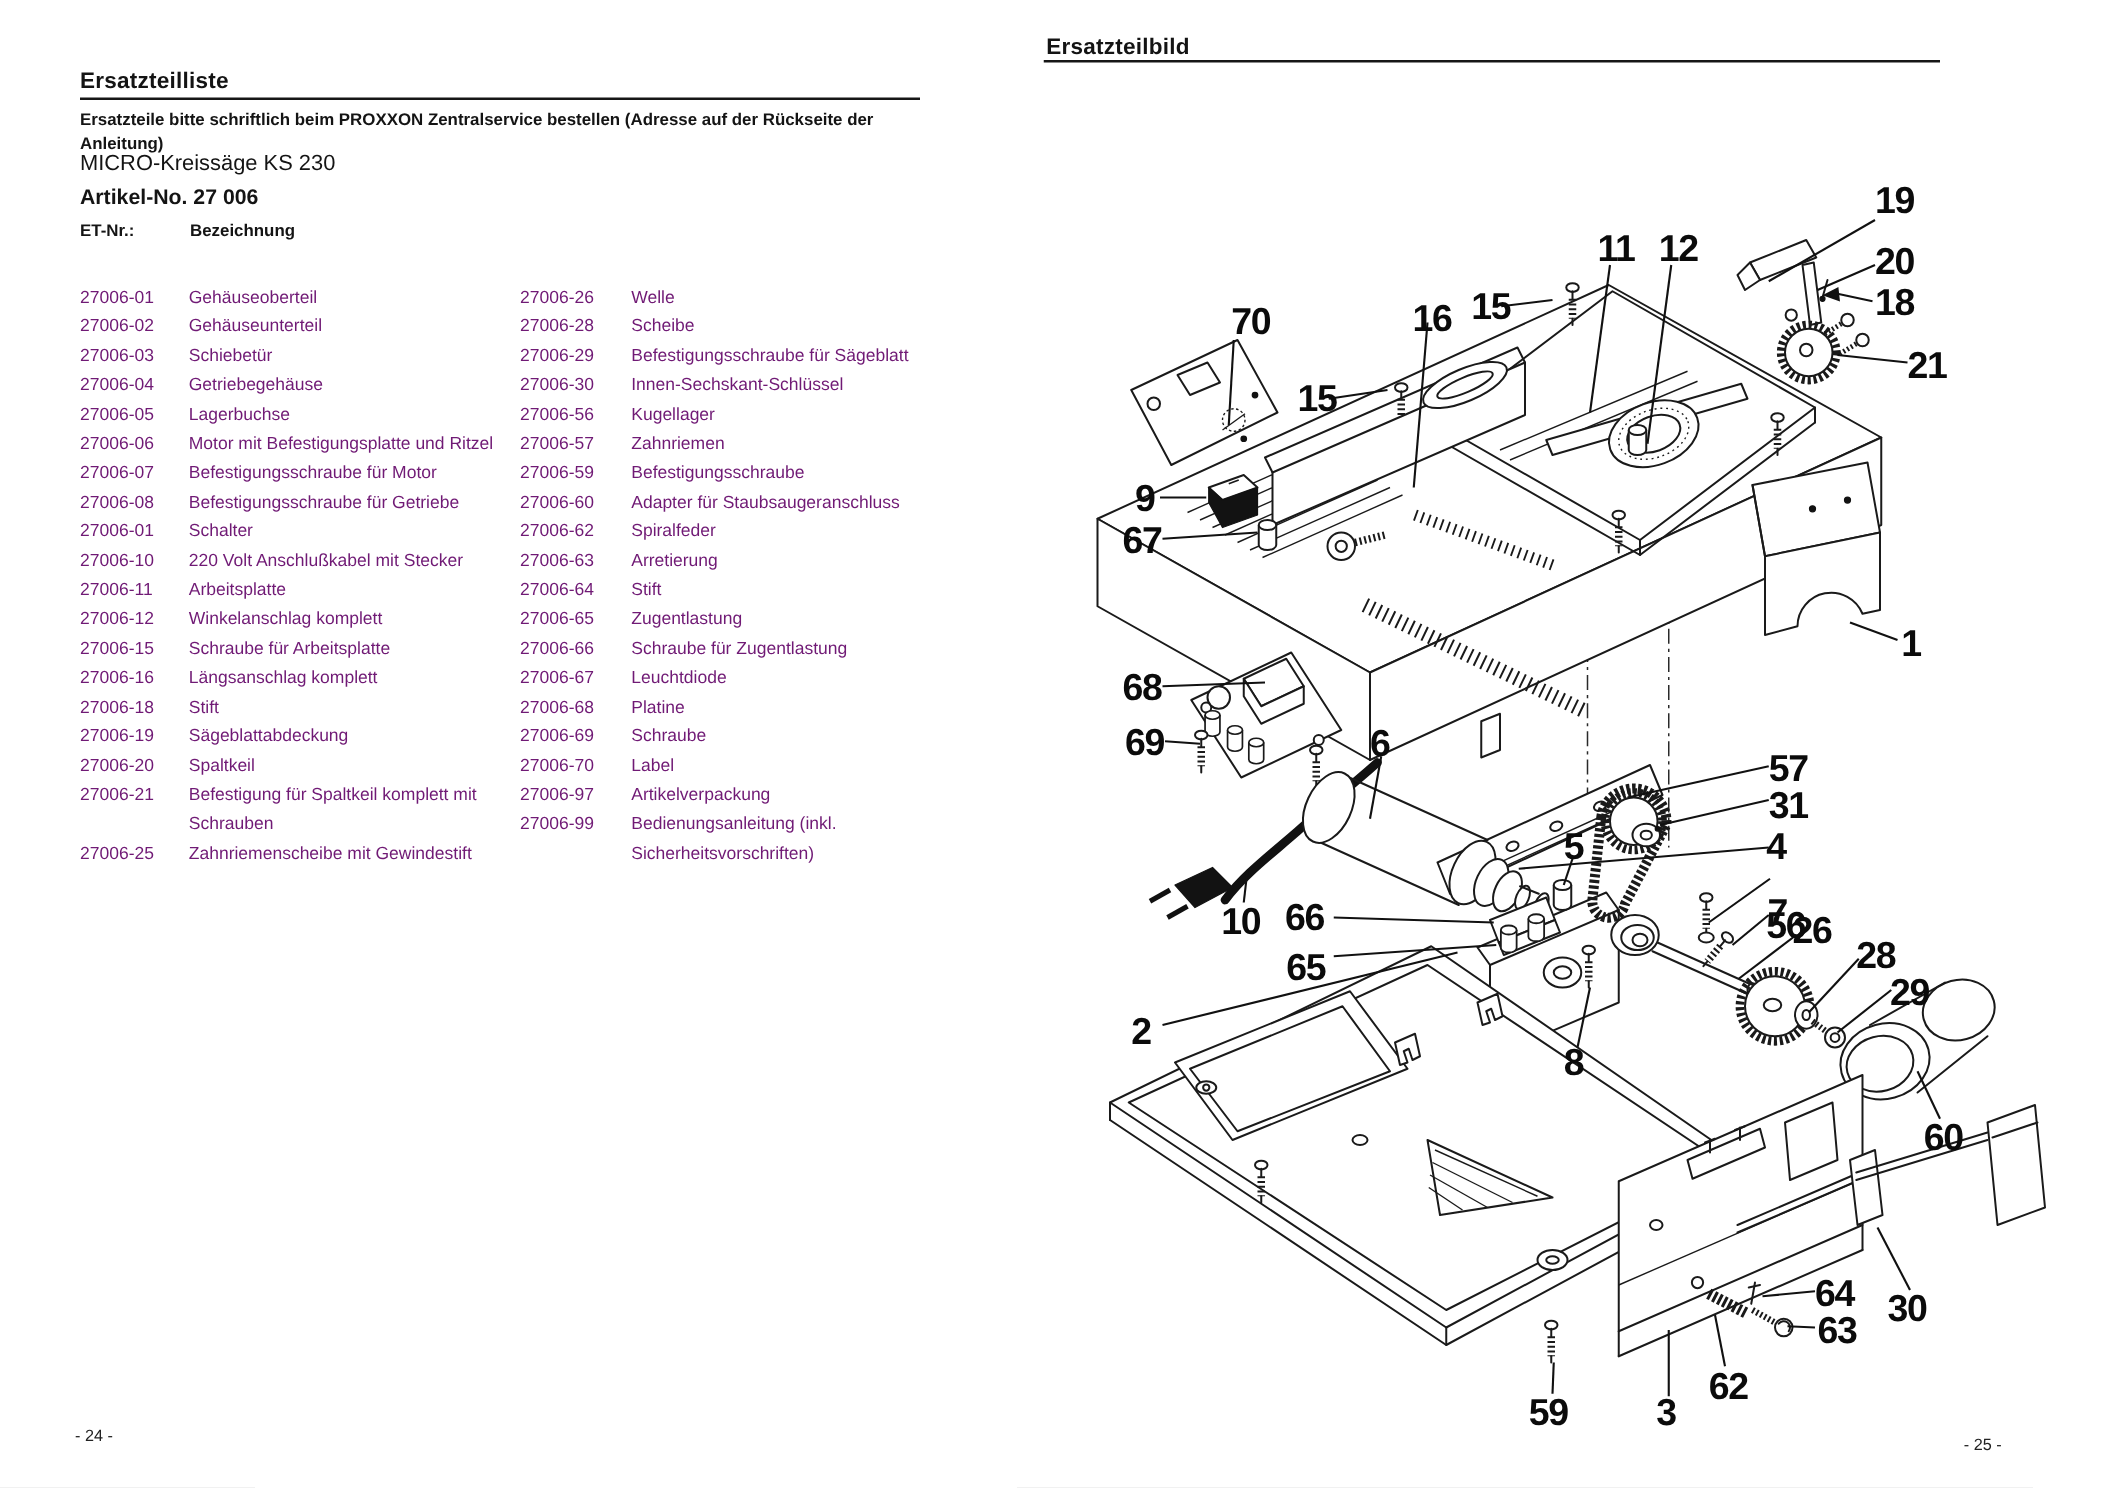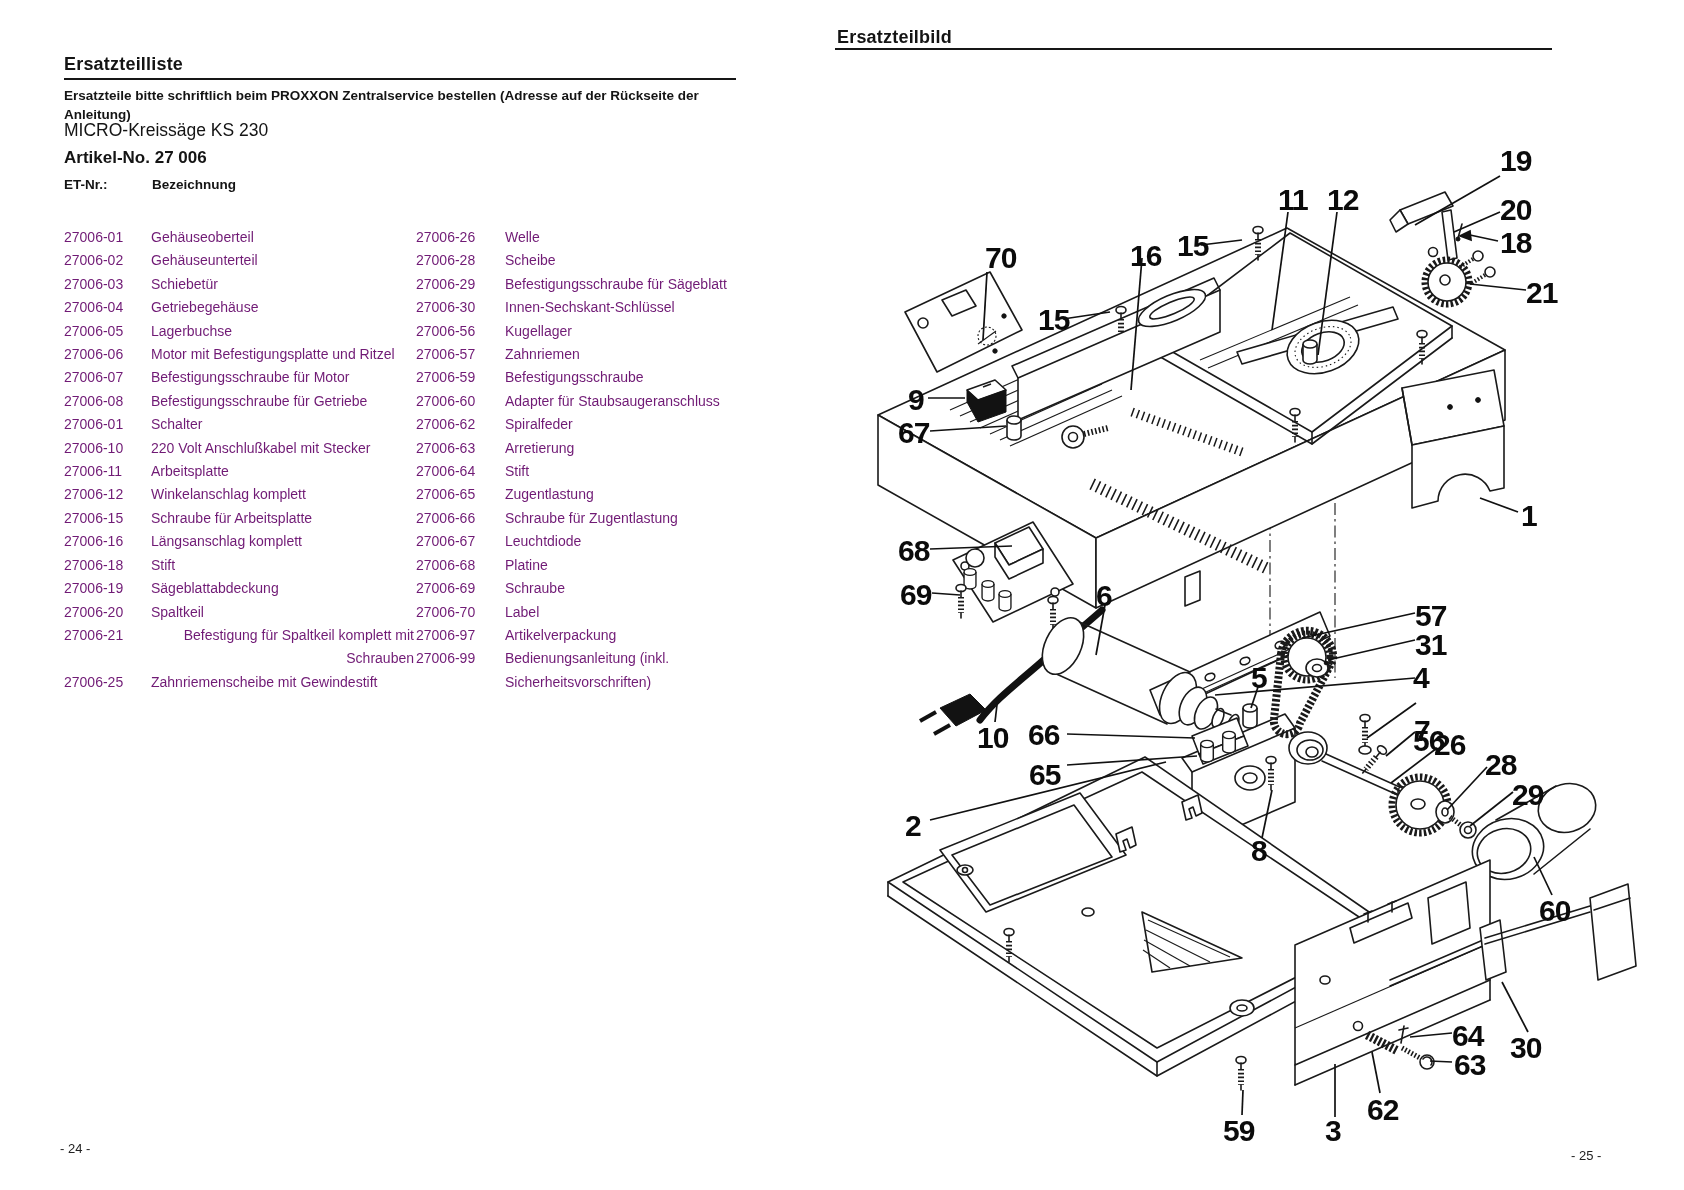--- a/index.html
+++ b/index.html
@@ -123,7 +123,7 @@
         </div>
       <div class="prow wrap">
           <span class="nr">27006-21</span>
-          <span class="nm" style="width:245px;text-align:right;">Befestigung für Spaltkeil komplett mit Schrauben</span>
+          <span class="nm" style="width:245px;">Befestigung für Spaltkeil komplett mit Schrauben</span>
         </div>
       <div class="prow">
           <span class="nr">27006-25</span>

